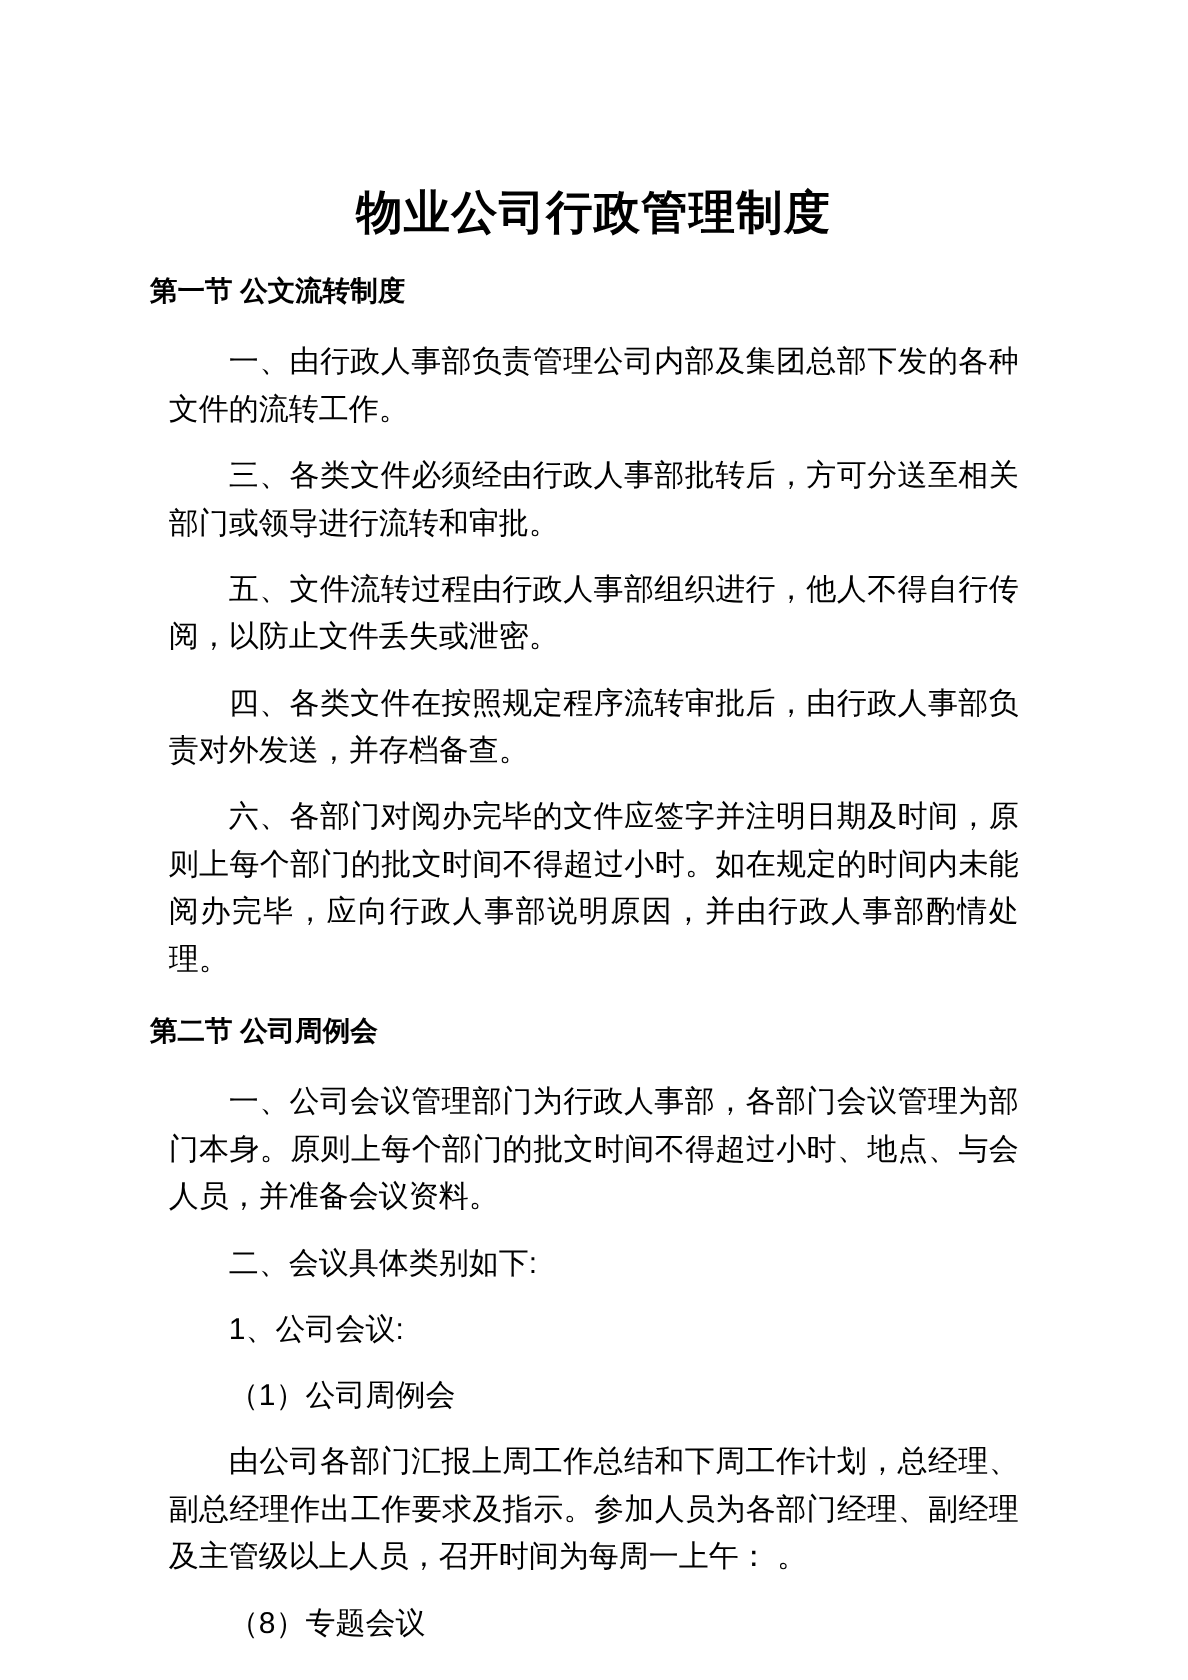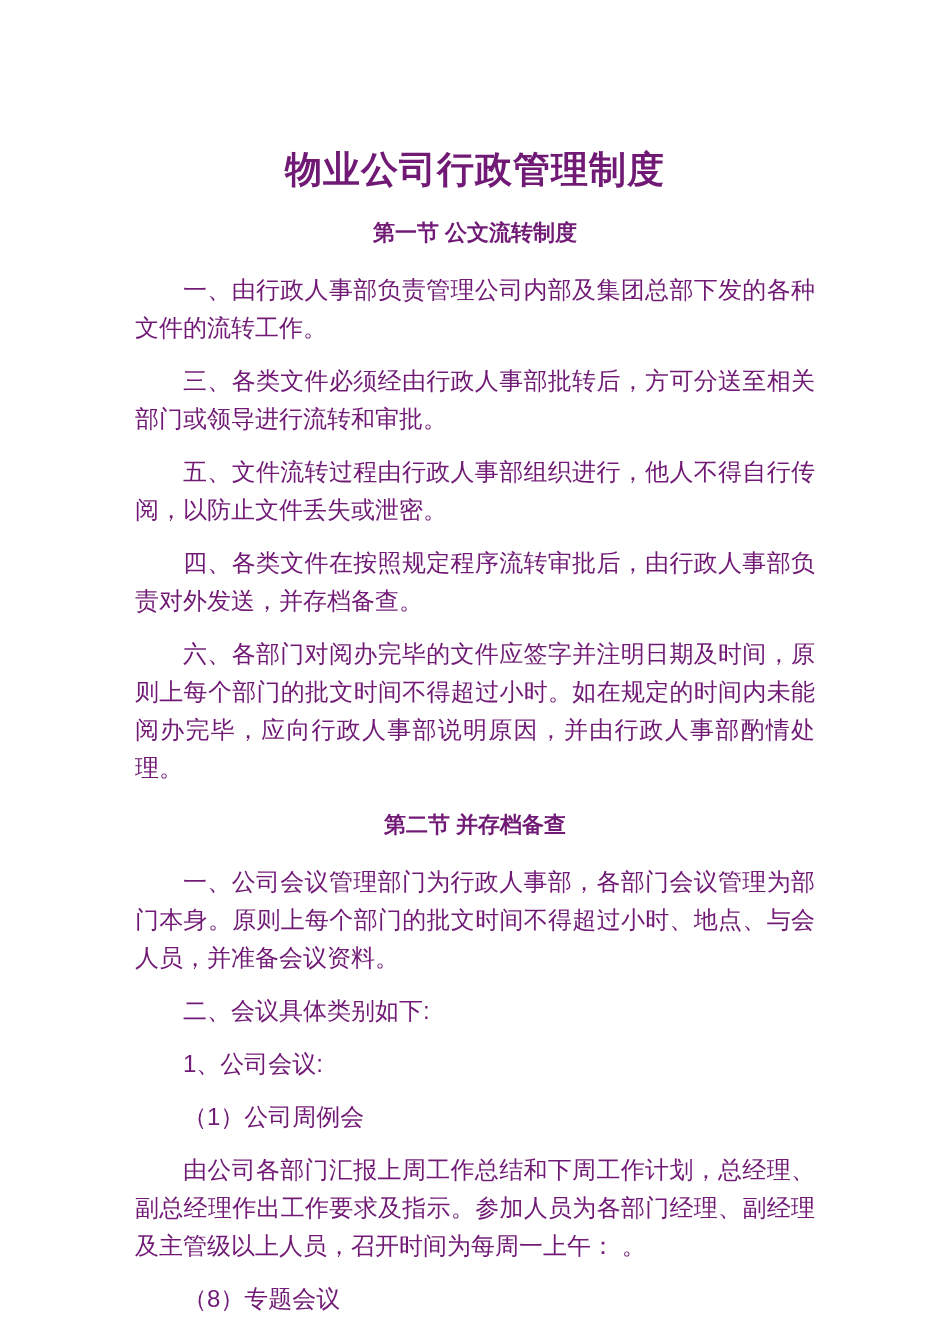--- a/index.html
+++ b/index.html
@@ -14,7 +14,7 @@
     height: 1344px;
     margin: 0 auto;
     background: #ffffff;
-    color: #701a75;
+    color: #000000;
     padding: 145px 120px 0 120px;
     overflow: hidden;
     font-family: "Liberation Sans", sans-serif;

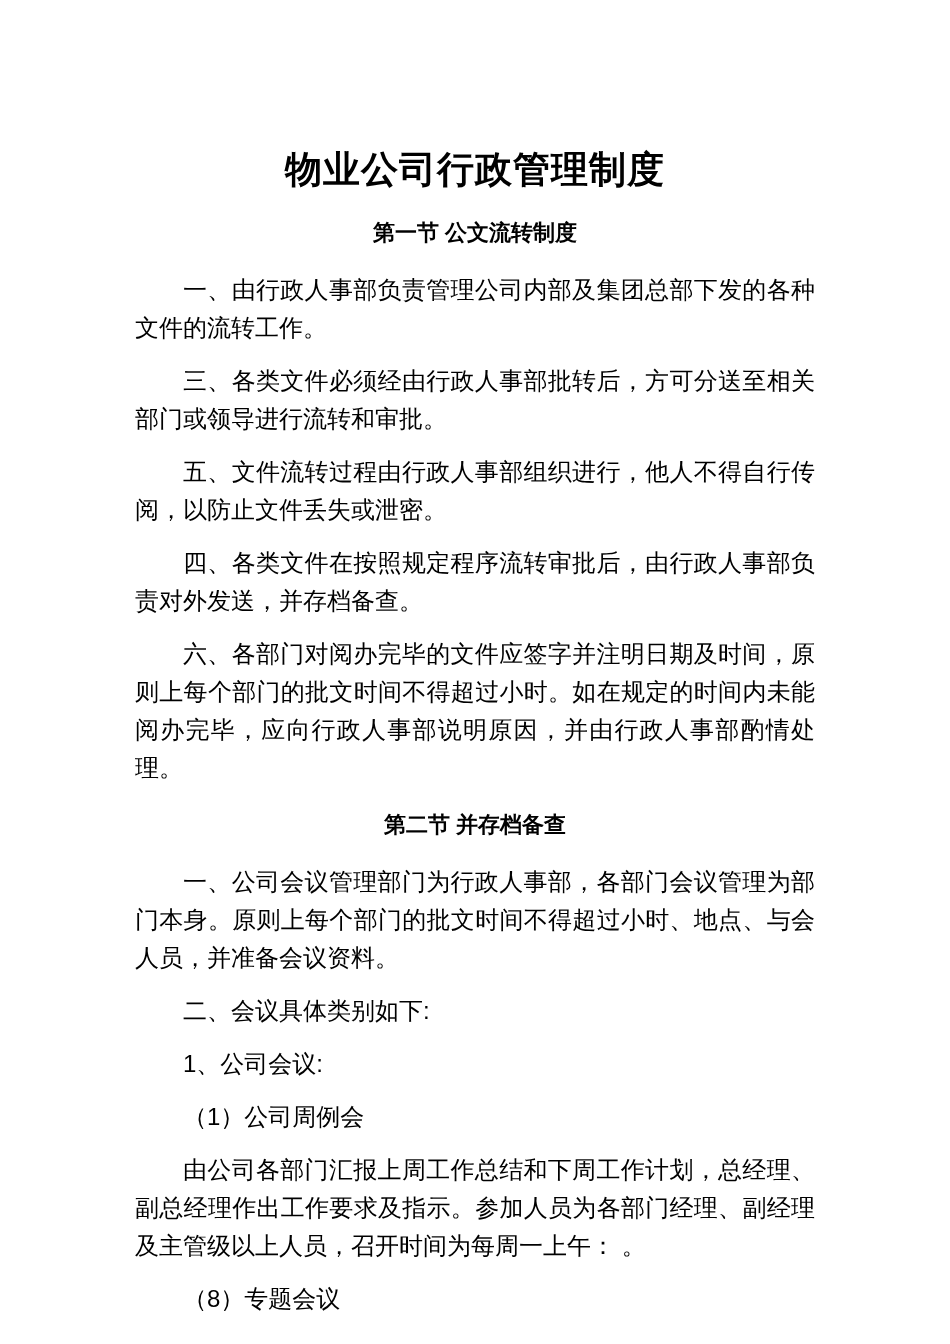--- a/index.html
+++ b/index.html
@@ -32,7 +32,6 @@
     font-size: 22px;
     line-height: 32px;
     font-weight: 700;
-    text-align: center;
   }
   .para {
     margin: 15px;

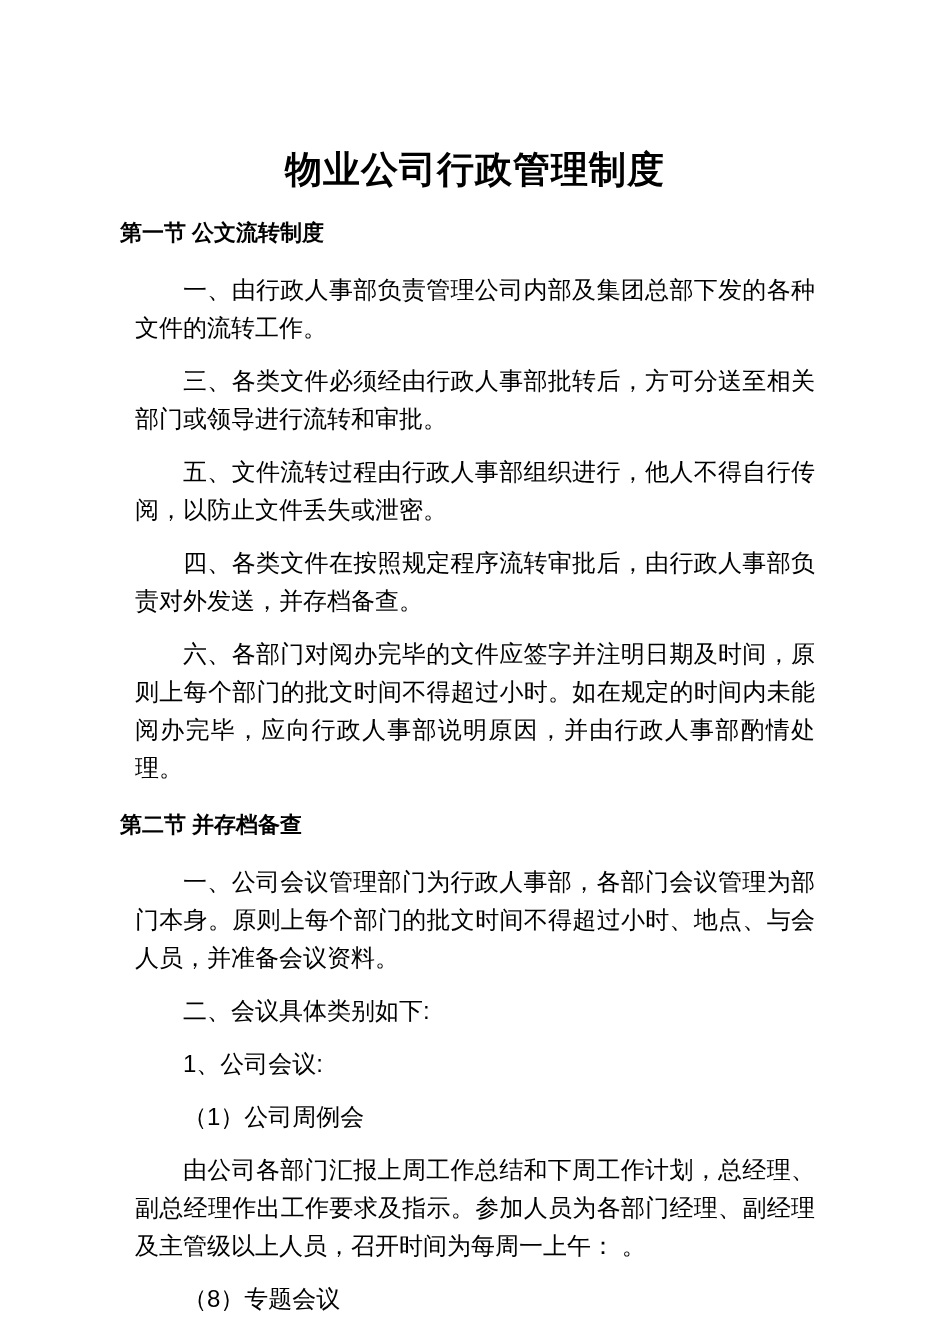--- a/index.html
+++ b/index.html
@@ -57,7 +57,7 @@
   <p class="para">四、各类文件在按照规定程序流转审批后，由行政人事部负责对外发送，并存档备查。</p>
   <p class="para">六、各部门对阅办完毕的文件应签字并注明日期及时间，原则上每个部门的批文时间不得超过小时。如在规定的时间内未能阅办完毕，应向行政人事部说明原因，并由行政人事部酌情处理。</p>
 
-  <h2 class="section-heading">第二节 并存档备查</h2>
+  <h2 class="section-heading">第二节 公司周例会</h2>
 
   <p class="para">一、公司会议管理部门为行政人事部，各部门会议管理为部门本身。原则上每个部门的批文时间不得超过小时、地点、与会人员，并准备会议资料。</p>
   <p class="para">二、会议具体类别如下:</p>

